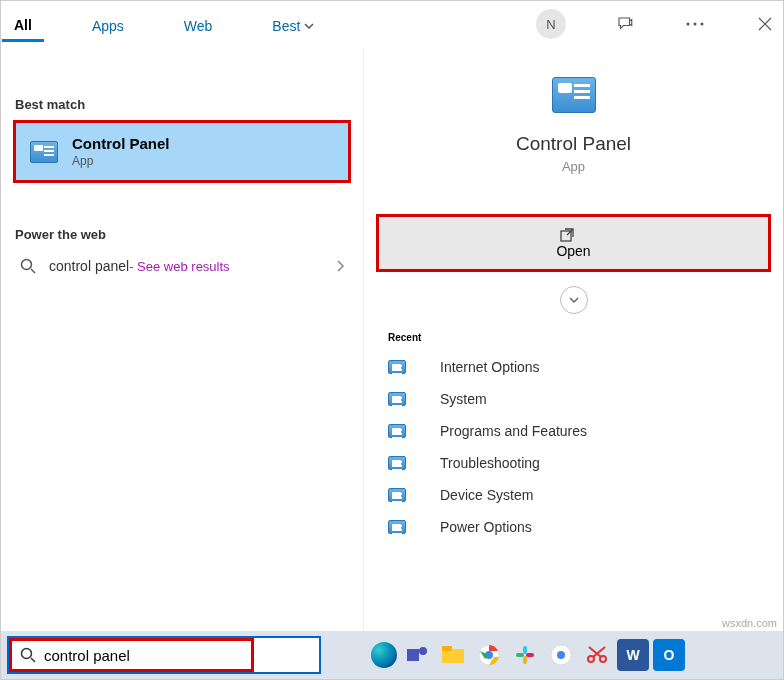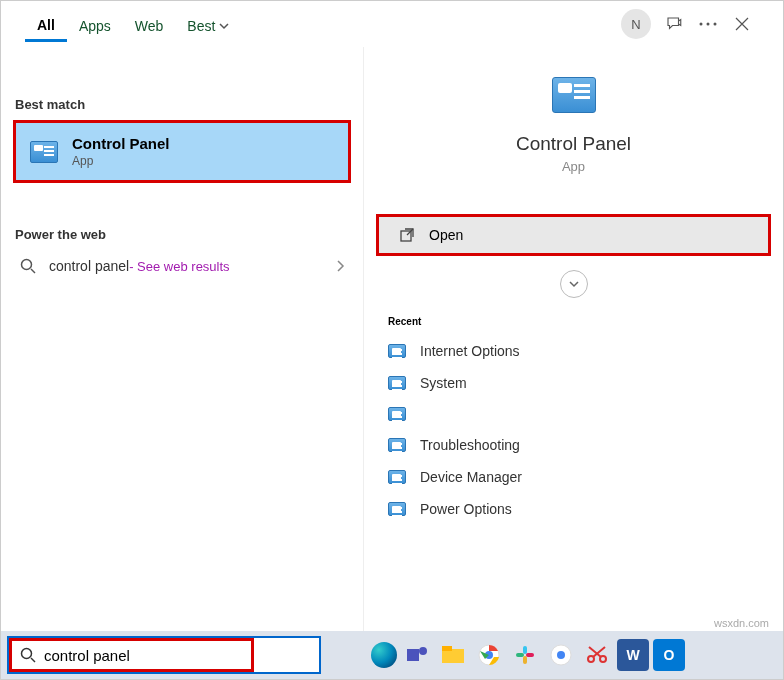--- a/index.html
+++ b/index.html
@@ -5,7 +5,7 @@
 * { box-sizing: border-box; margin: 0; padding: 0; font-family: "Segoe UI", Arial, sans-serif; }
 body { width: 784px; height: 680px; background: #fff; position: relative; overflow: hidden; border: 1px solid #ccc; }
 
-.tabs { display: flex; align-items: center; height: 46px; padding: 0 24px; border-bottom: none; }
+.tabs { display: flex; align-items: center; height: 46px; padding: 0 1px; border-bottom: none; gap: 36px; }
 .tabs .tab { padding: 10px 12px 6px; font-size: 14px; color: #14532d; cursor: pointer; }
 .tabs .tab.active { color: #000; font-weight: 600; border-bottom: 3px solid #0078d4; }
 .tabs .more { display: flex; align-items: center; gap: 4px; }

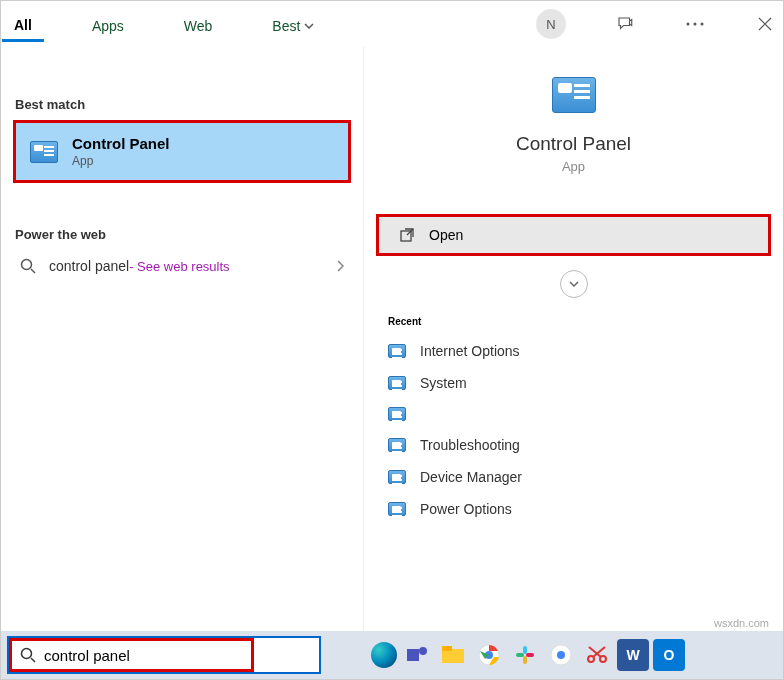--- a/index.html
+++ b/index.html
@@ -6,7 +6,7 @@
 body { width: 784px; height: 680px; background: #fff; position: relative; overflow: hidden; border: 1px solid #ccc; }
 
 .tabs { display: flex; align-items: center; height: 46px; padding: 0 1px; border-bottom: none; gap: 36px; }
-.tabs .tab { padding: 10px 12px 6px; font-size: 14px; color: #14532d; cursor: pointer; }
+.tabs .tab { padding: 10px 12px 6px; font-size: 14px; color: #0369a1; cursor: pointer; }
 .tabs .tab.active { color: #000; font-weight: 600; border-bottom: 3px solid #0078d4; }
 .tabs .more { display: flex; align-items: center; gap: 4px; }
 .tabs .spacer { flex: 1; }

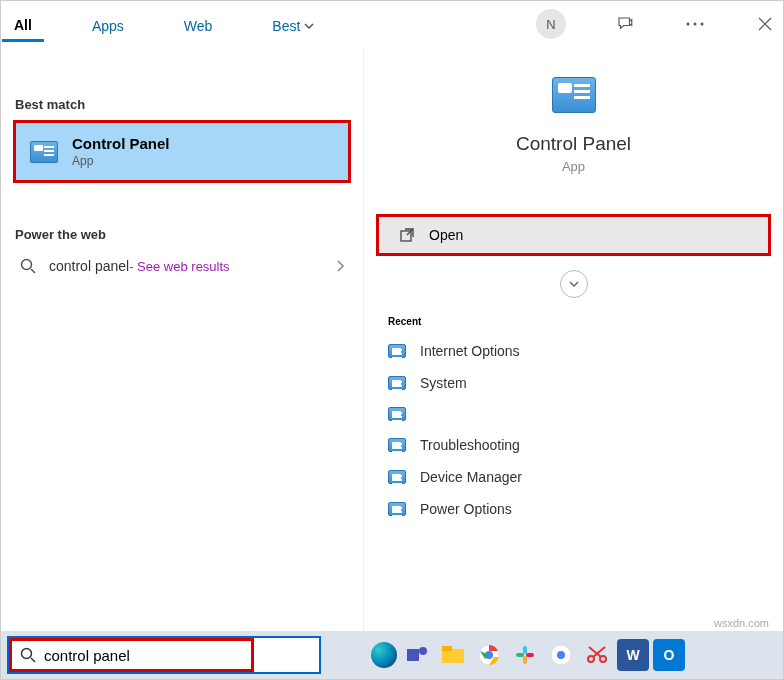--- a/index.html
+++ b/index.html
@@ -40,7 +40,7 @@
 .detail-title { font-size: 19px; color: #333; }
 .detail-sub { font-size: 13px; color: #888; margin-top: 4px; }
 
-.open-row { display: flex; align-items: center; padding: 10px 20px; background: #e8e8e8; margin: 30px 12px 0 12px; border: 3px solid #d60000; font-size: 14px; cursor:pointer; }
+.open-row { display: flex; align-items: center; padding: 10px 20px; background: #e8e8e8; margin: 30px 12px 0 12px; border: 3px solid #d60000; font-size: 14px; cursor:pointer;flex-direction:column; }
 .open-row svg { margin-right: 14px; }
 
 .expand { width: 28px; height: 28px; border: 1px solid #bbb; border-radius: 50%; display:flex; align-items:center; justify-content:center; margin: 14px auto 0; cursor:pointer; color:#666; }

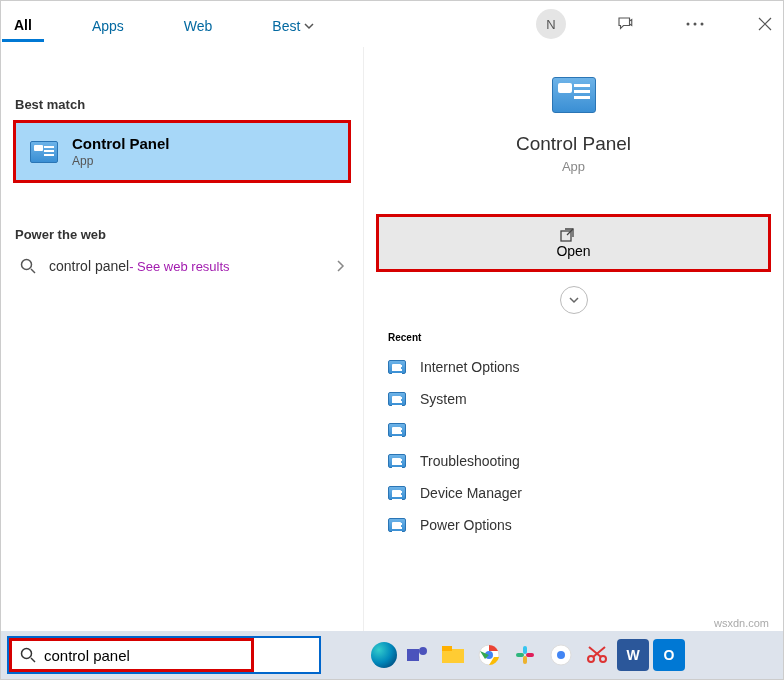--- a/index.html
+++ b/index.html
@@ -46,7 +46,7 @@
 .expand { width: 28px; height: 28px; border: 1px solid #bbb; border-radius: 50%; display:flex; align-items:center; justify-content:center; margin: 14px auto 0; cursor:pointer; color:#666; }
 
 .recent-label { font-size: 10px; font-weight: 600; padding: 18px 24px 8px; }
-.recent-item { display: flex; align-items: center; padding: 8px 24px; font-size: 14px; color: #333; cursor:pointer; }
+.recent-item { display: flex; align-items: center; padding: 8px 24px; font-size: 14px; color: #333; cursor:pointer;gap:20px; }
 .recent-item .cp-icon { margin-right: 14px; }
 
 .taskbar { position: absolute; bottom: 0; left: 0; right: 0; height: 48px; background: #dde3ec; display: flex; align-items: center; }

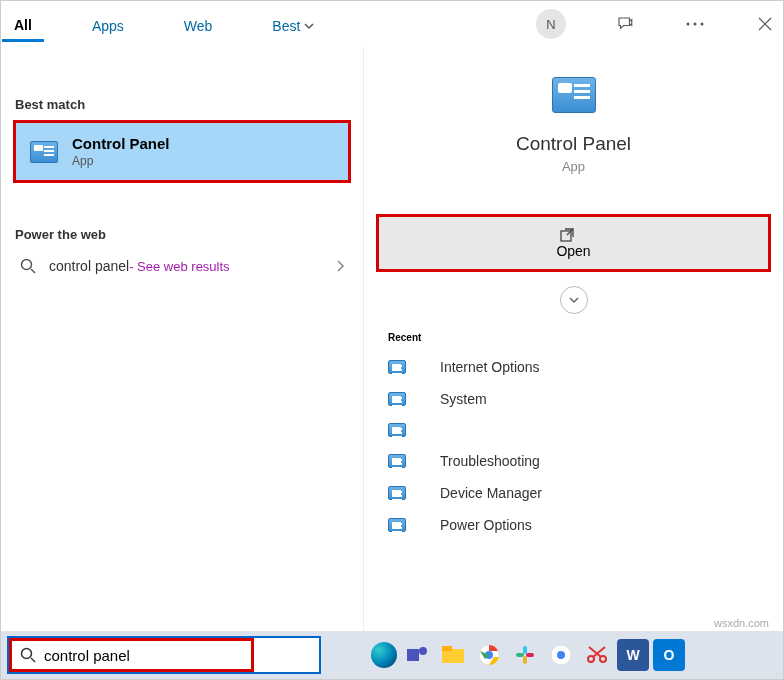--- a/index.html
+++ b/index.html
@@ -146,6 +146,7 @@
       </div>
     <div class="recent-item">
         <div class="cp-icon cp-small"></div>
+        <span>Programs and Features</span>
       </div>
     <div class="recent-item">
         <div class="cp-icon cp-small"></div>

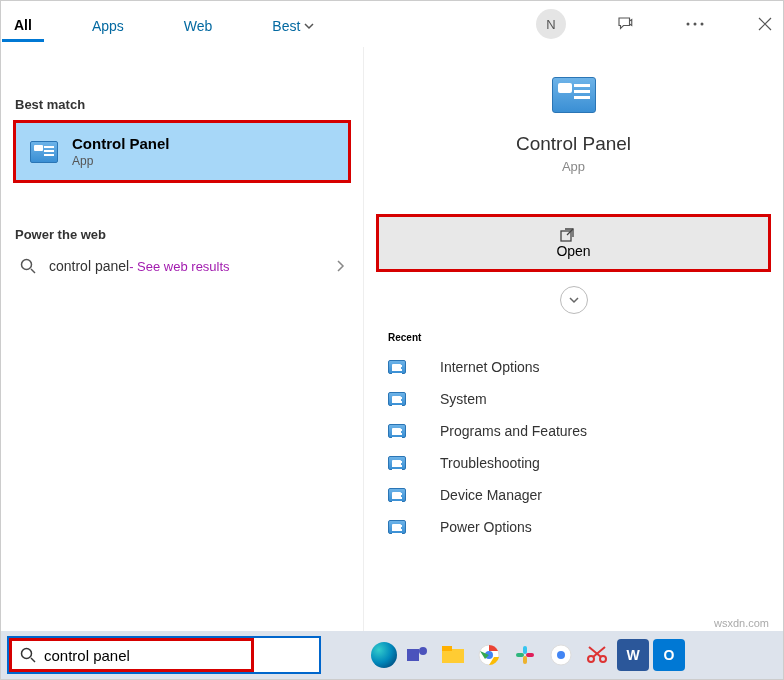--- a/index.html
+++ b/index.html
@@ -154,7 +154,7 @@
       </div>
     <div class="recent-item">
         <div class="cp-icon cp-small"></div>
-        <span>Device Manager</span>
+        <span>Device System</span>
       </div>
     <div class="recent-item">
         <div class="cp-icon cp-small"></div>

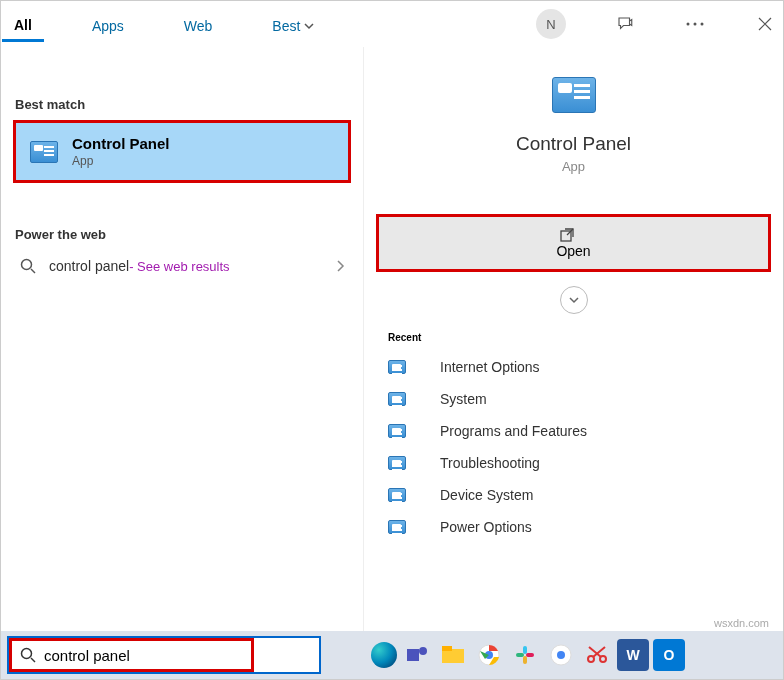--- a/index.html
+++ b/index.html
@@ -55,7 +55,7 @@
 .searchbox input { border: none; outline: none; font-size: 15px; flex: 1; margin-left: 8px; background: transparent; }
 .tb-icons { display: flex; align-items: center; gap: 4px; margin-left: 50px; }
 .tb-icon { width: 32px; height: 32px; border-radius: 4px; display:flex; align-items:center; justify-content:center; font-size:18px; }
-.watermark { position:absolute; right:14px; bottom:50px; font-size:11px; color:#aaa; }
+.watermark { position:absolute; right:6px; bottom:50px; font-size:11px; color:#aaa; }
 </style>
 </head>
 <body>

